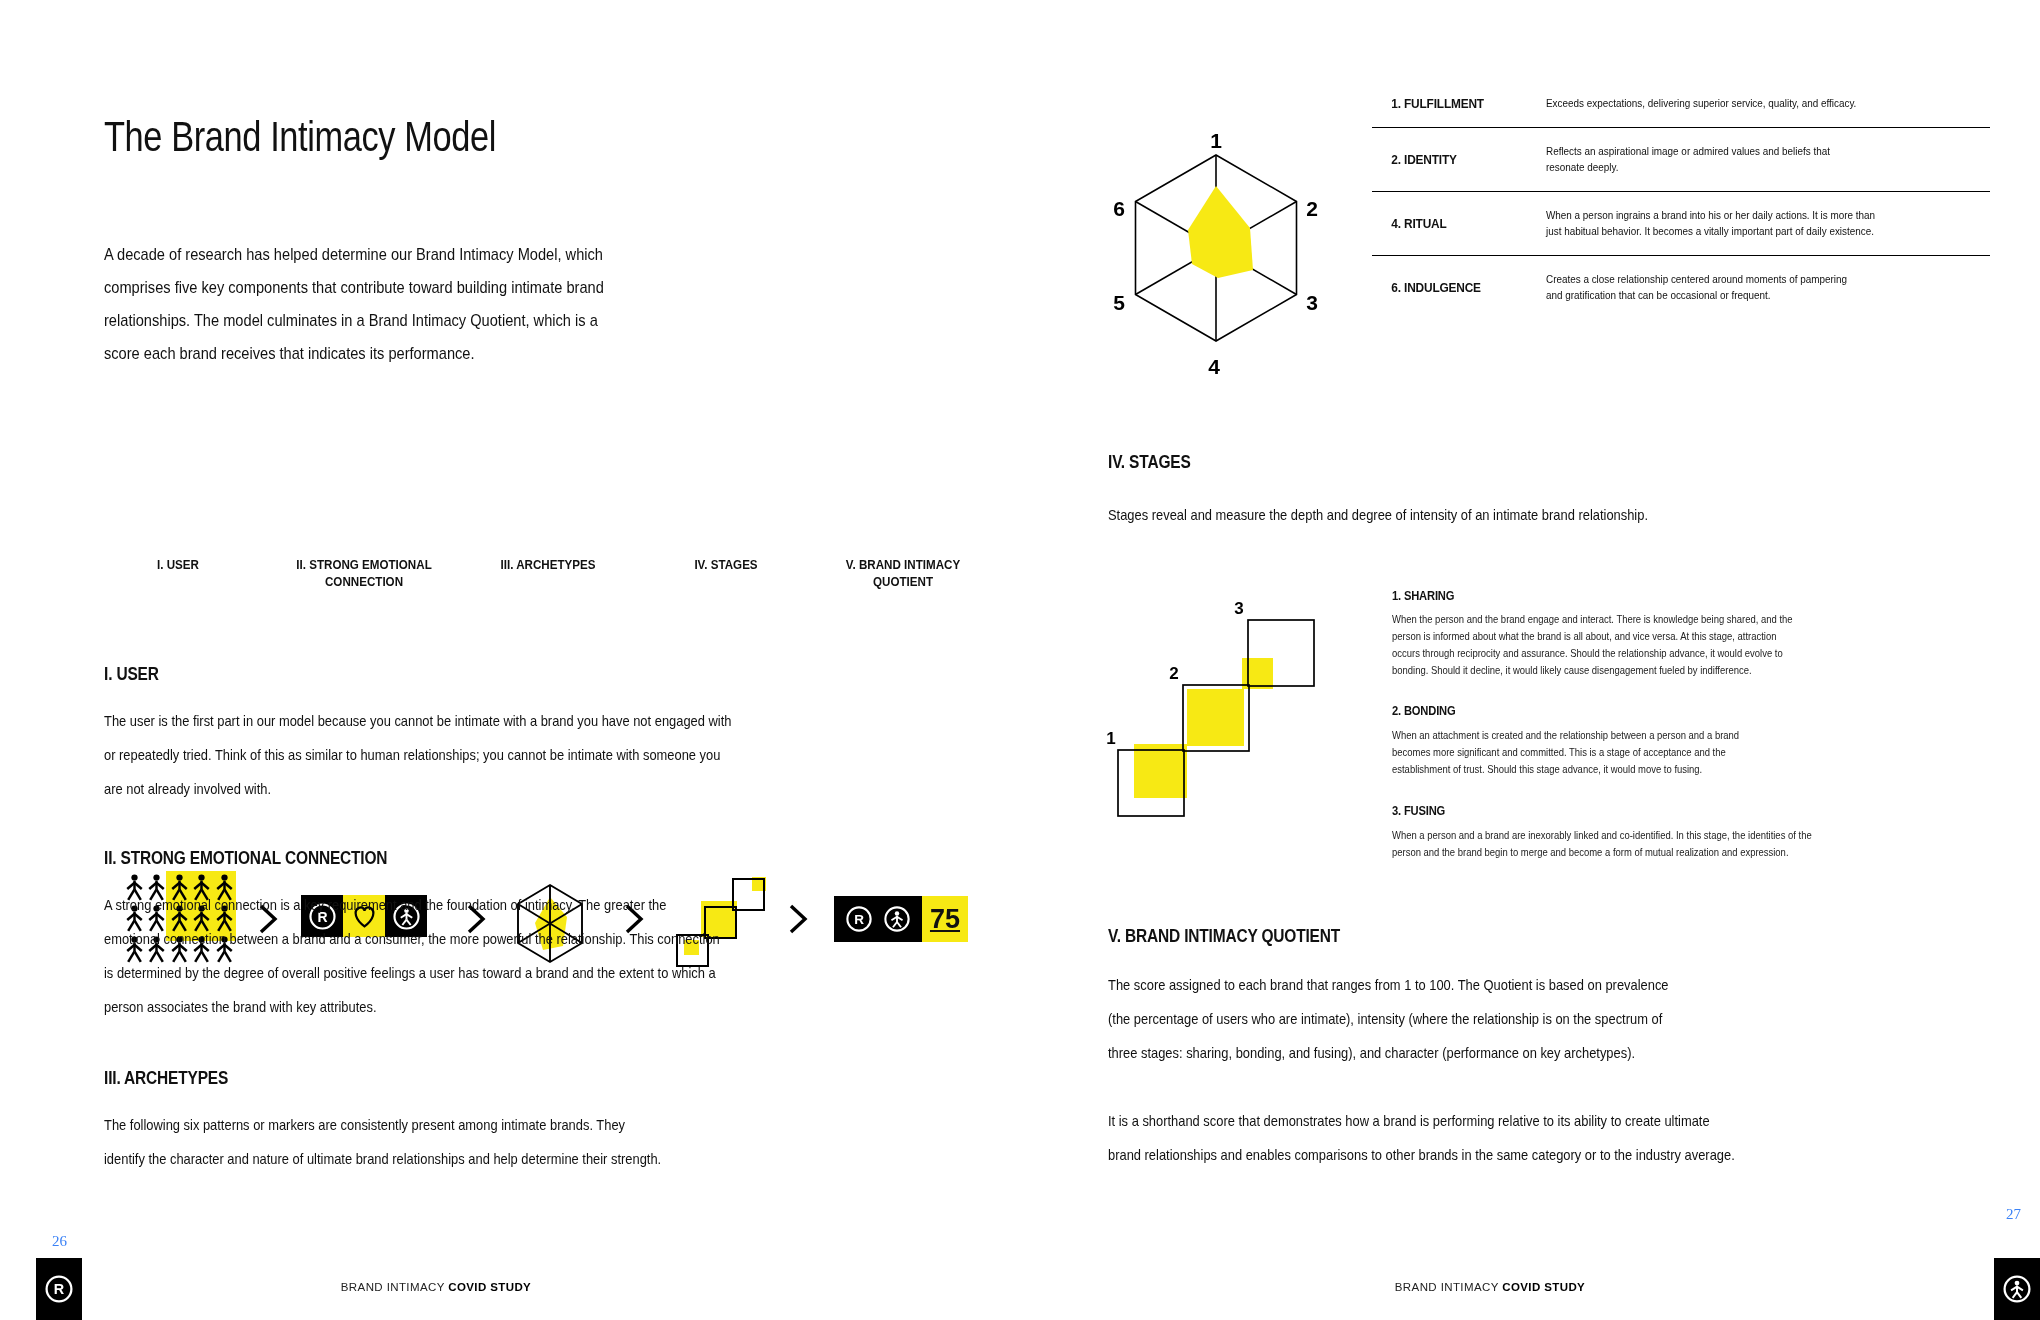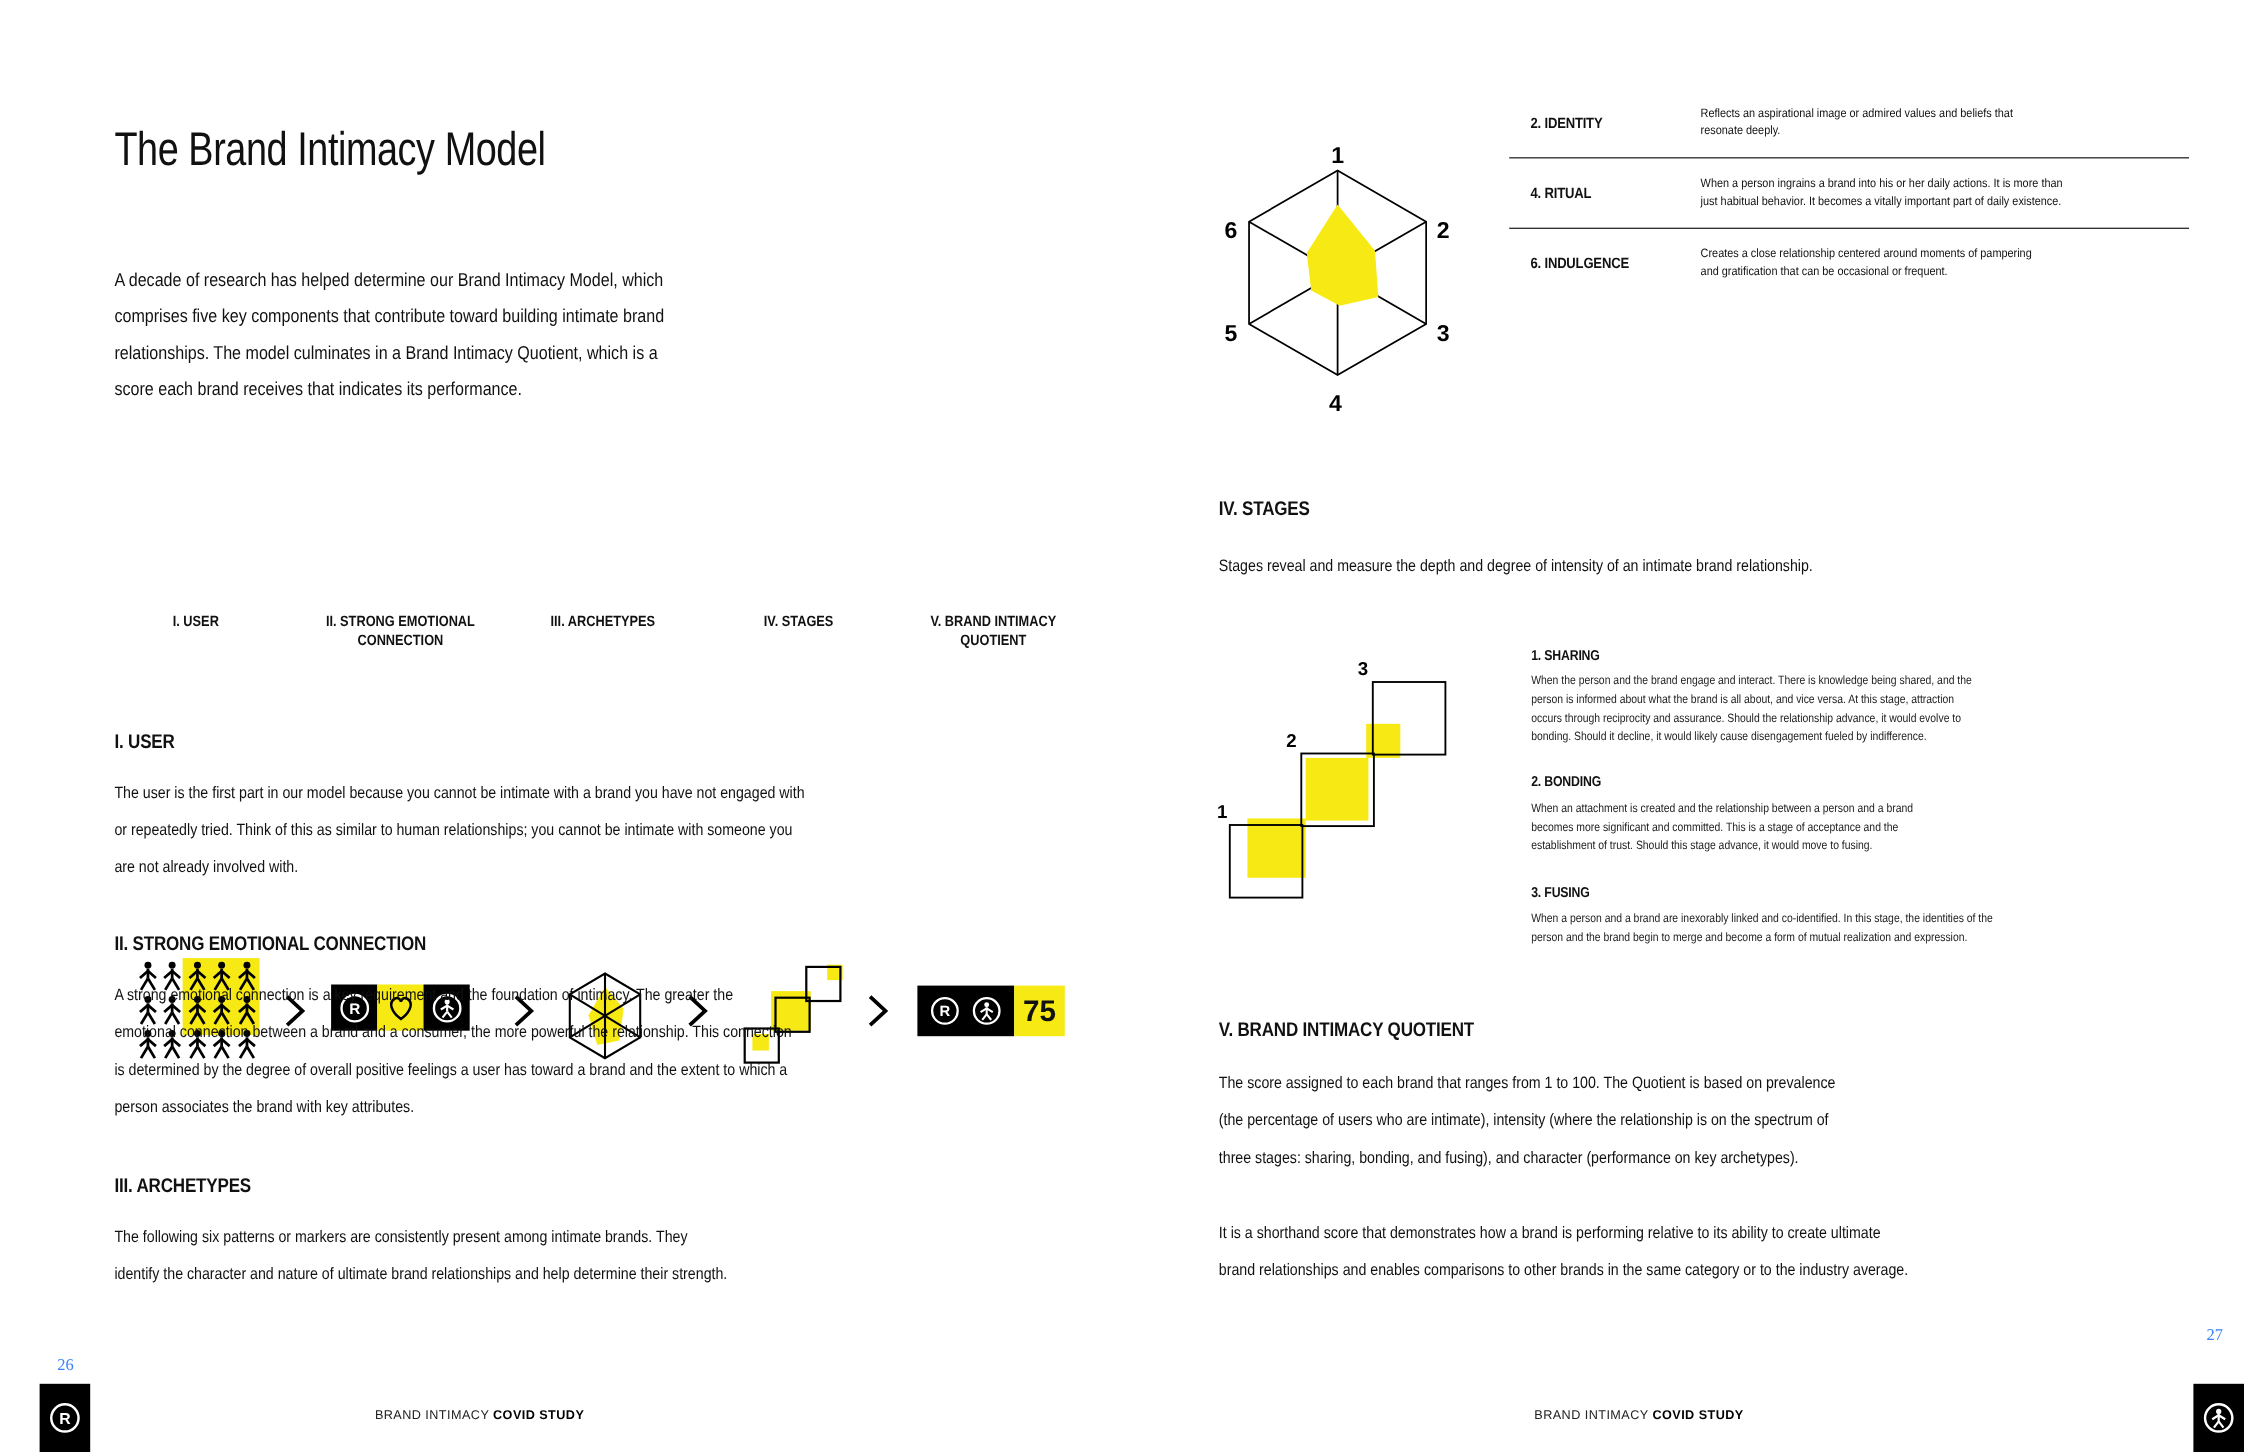--- a/index.html
+++ b/index.html
@@ -260,6 +260,10 @@
   </svg>
 
   <div class="abs arch-table" style="left:352px;top:80px;width:618px;">
+    <div class="arch-row rule" style="height:47px;">
+      <div class="arch-name">1. FULFILLMENT</div>
+      <div class="arch-desc prewrap">Exceeds expectations, delivering superior service, quality, and efficacy.</div>
+    </div>
     <div class="arch-row rule" style="height:63px;">
       <div class="arch-name">2. IDENTITY</div>
       <div class="arch-desc prewrap">Reflects an aspirational image or admired values and beliefs that

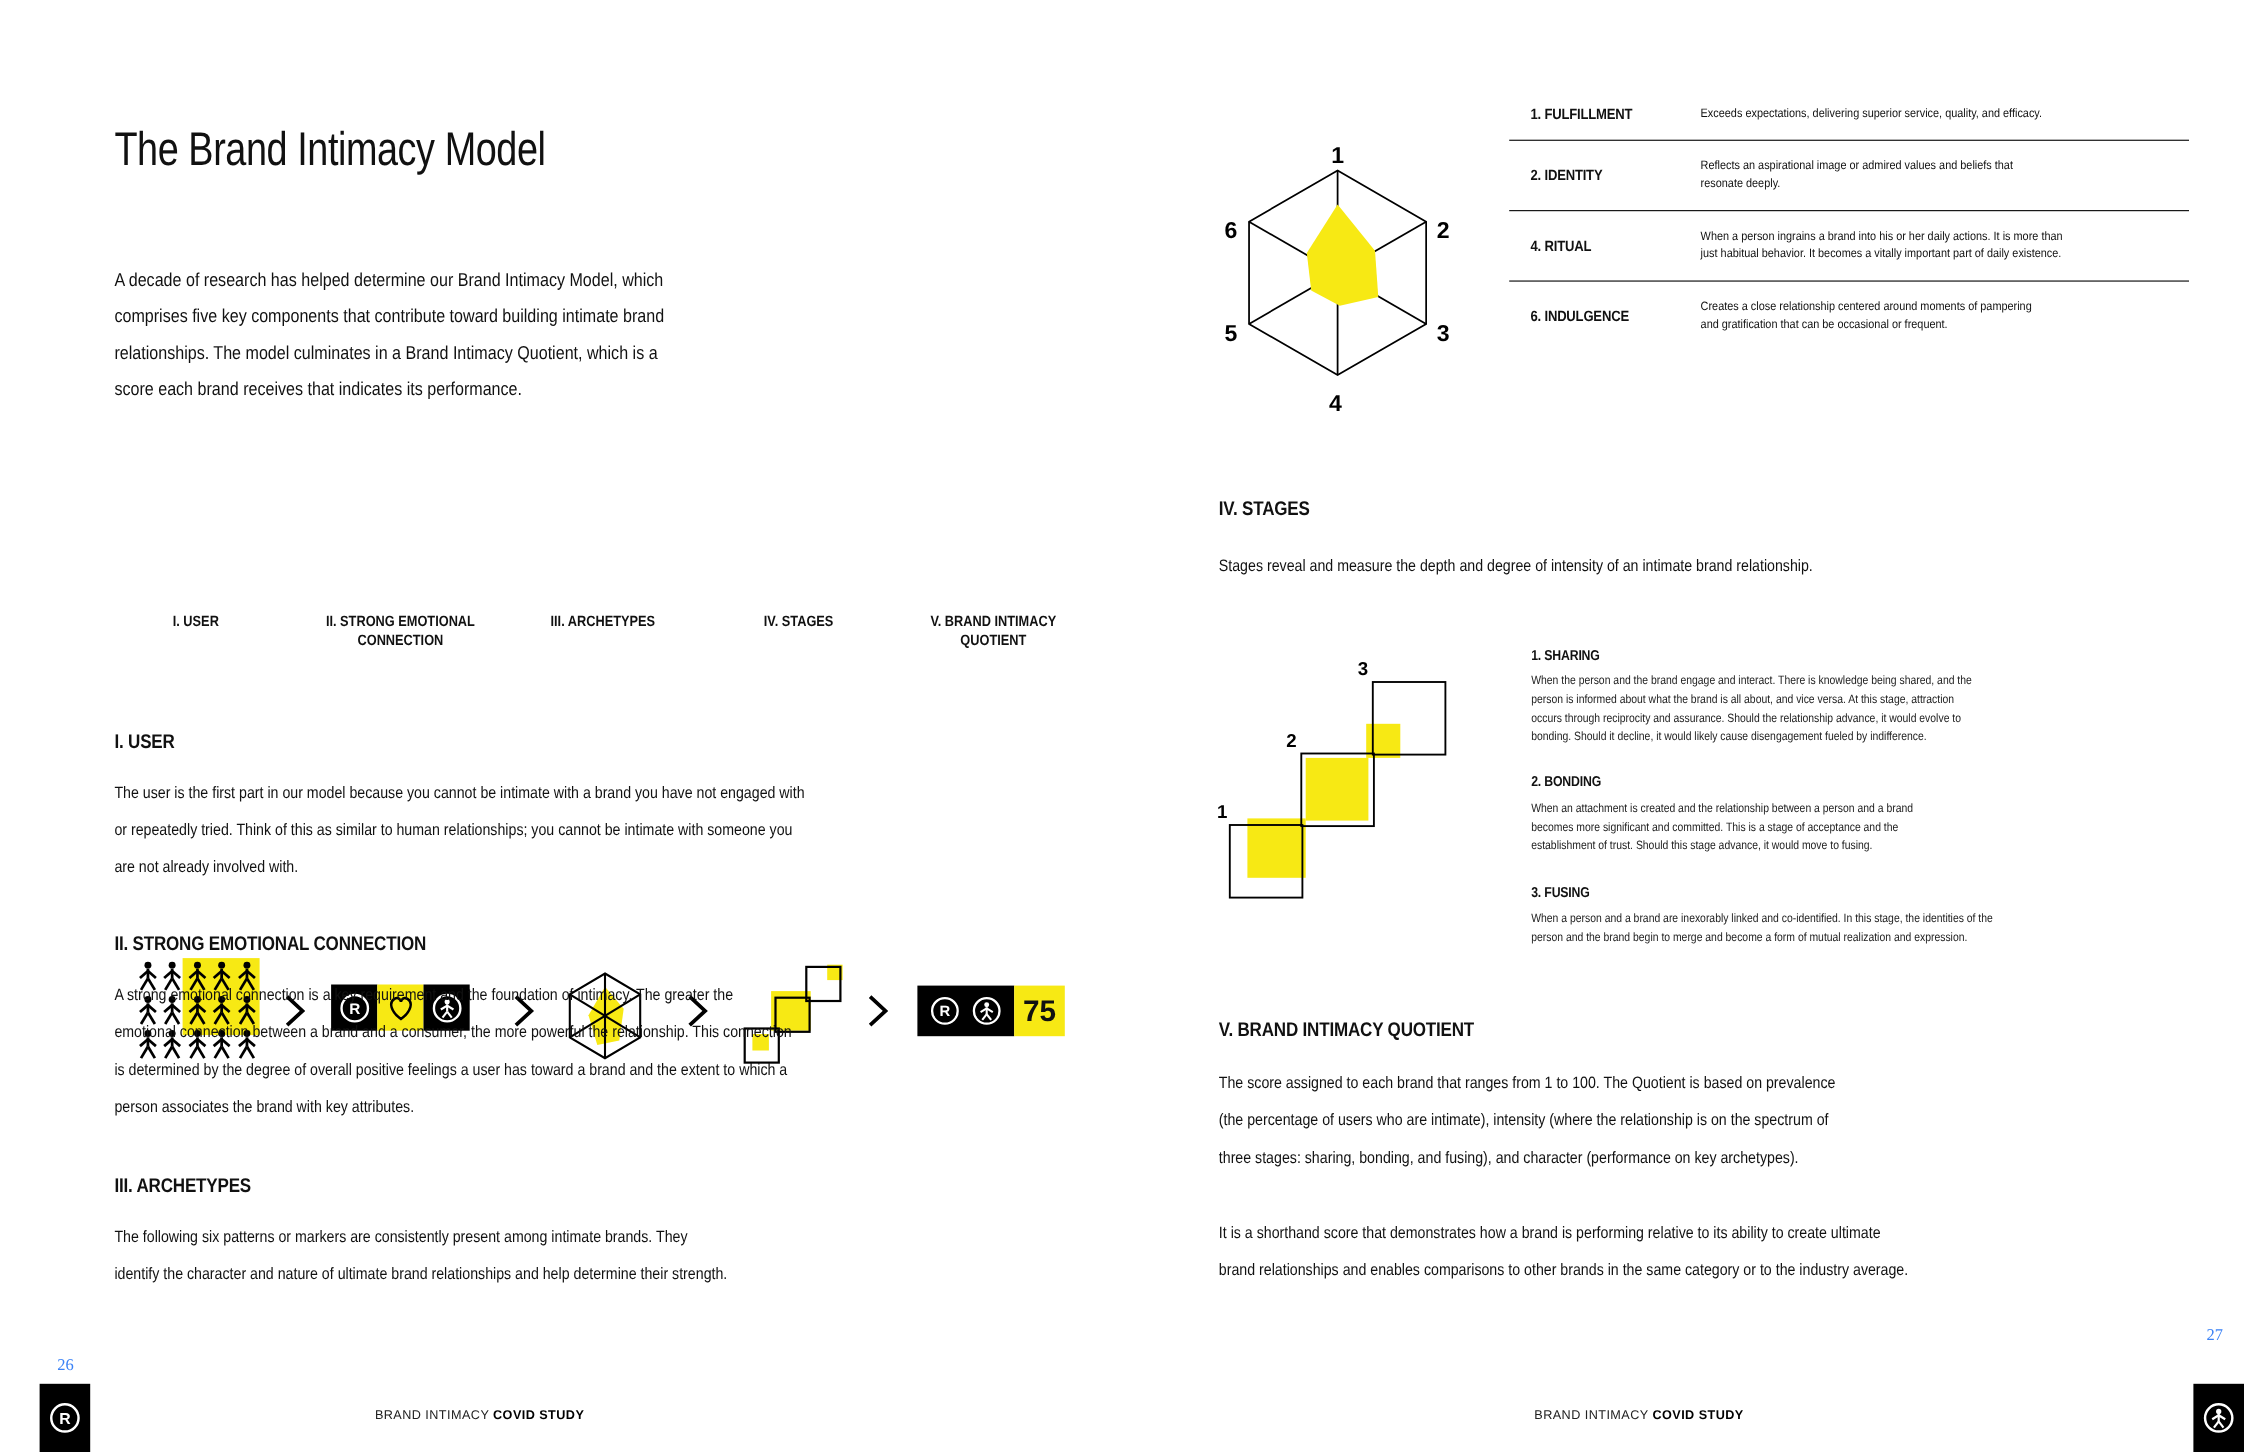--- a/index.html
+++ b/index.html
@@ -198,7 +198,7 @@
             <use href="#sym-person-circle"></use>
           </svg>
       </div>
-      <div style="width:46px;height:46px;background:#F7E914;display:flex;align-items:center;justify-content:center;font-size:27px;font-weight:bold;">75</div>
+      <div style="width:46px;height:46px;background:#F7E914;display:flex;align-items:center;justify-content:center;font-size:27px;font-weight:bold;text-decoration:underline;">75</div>
     </div>
   </div>
 

